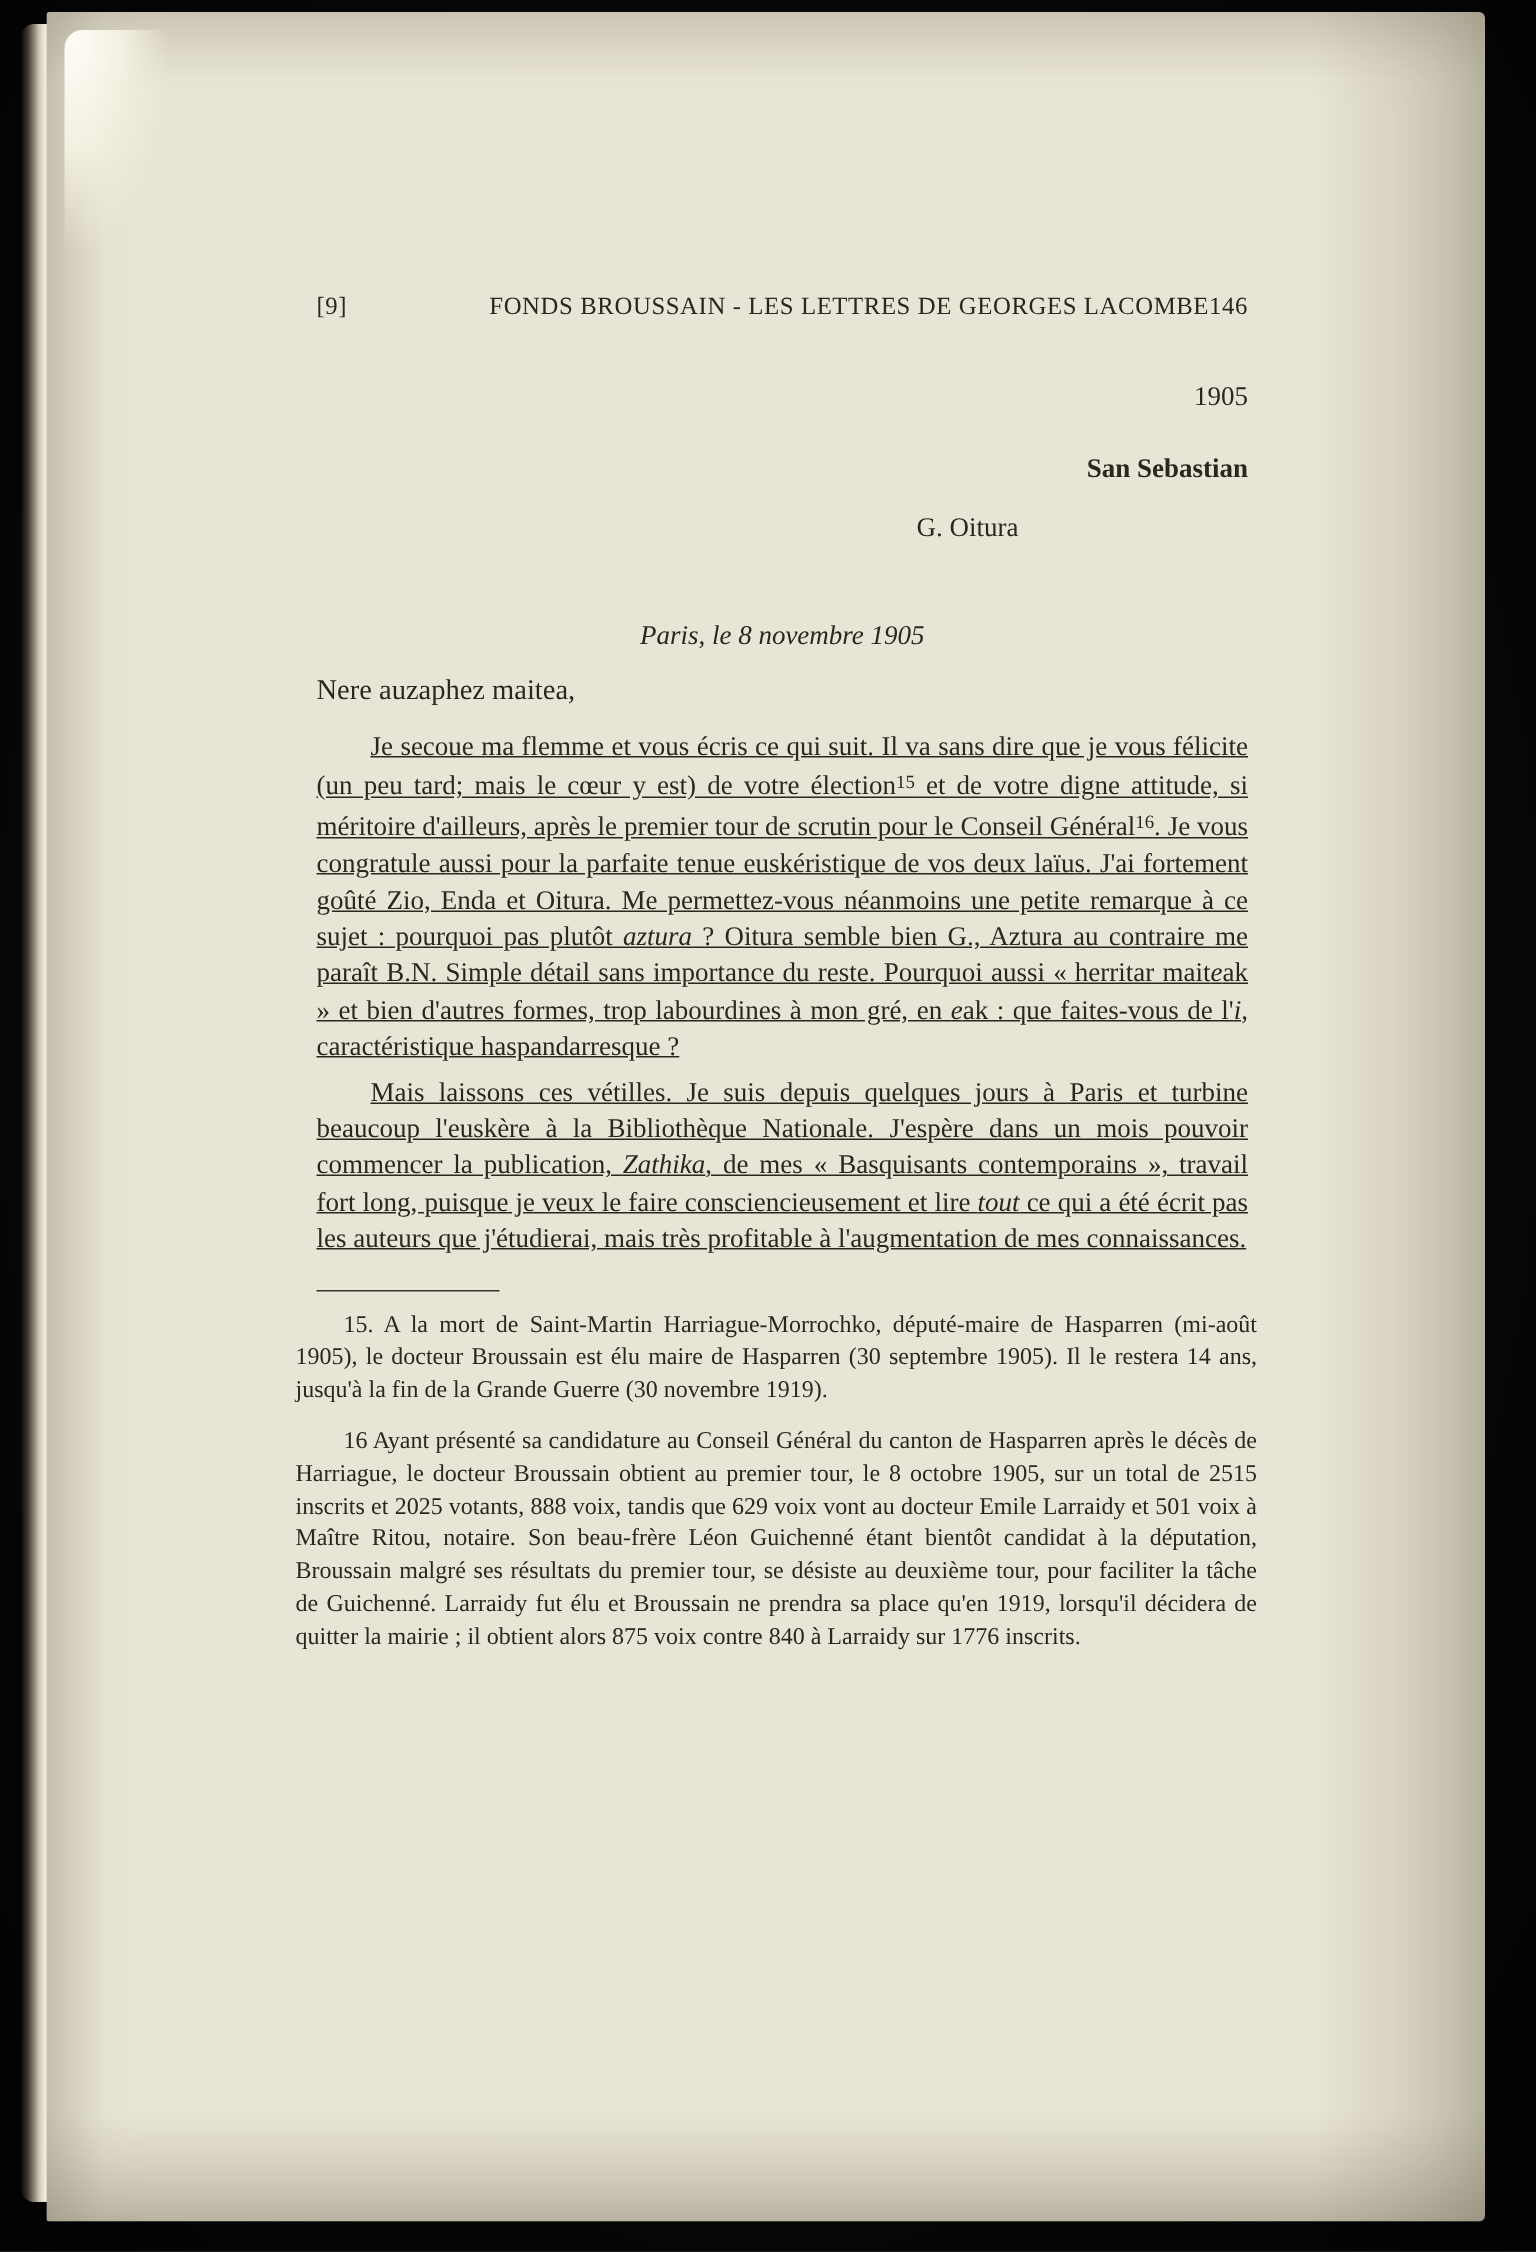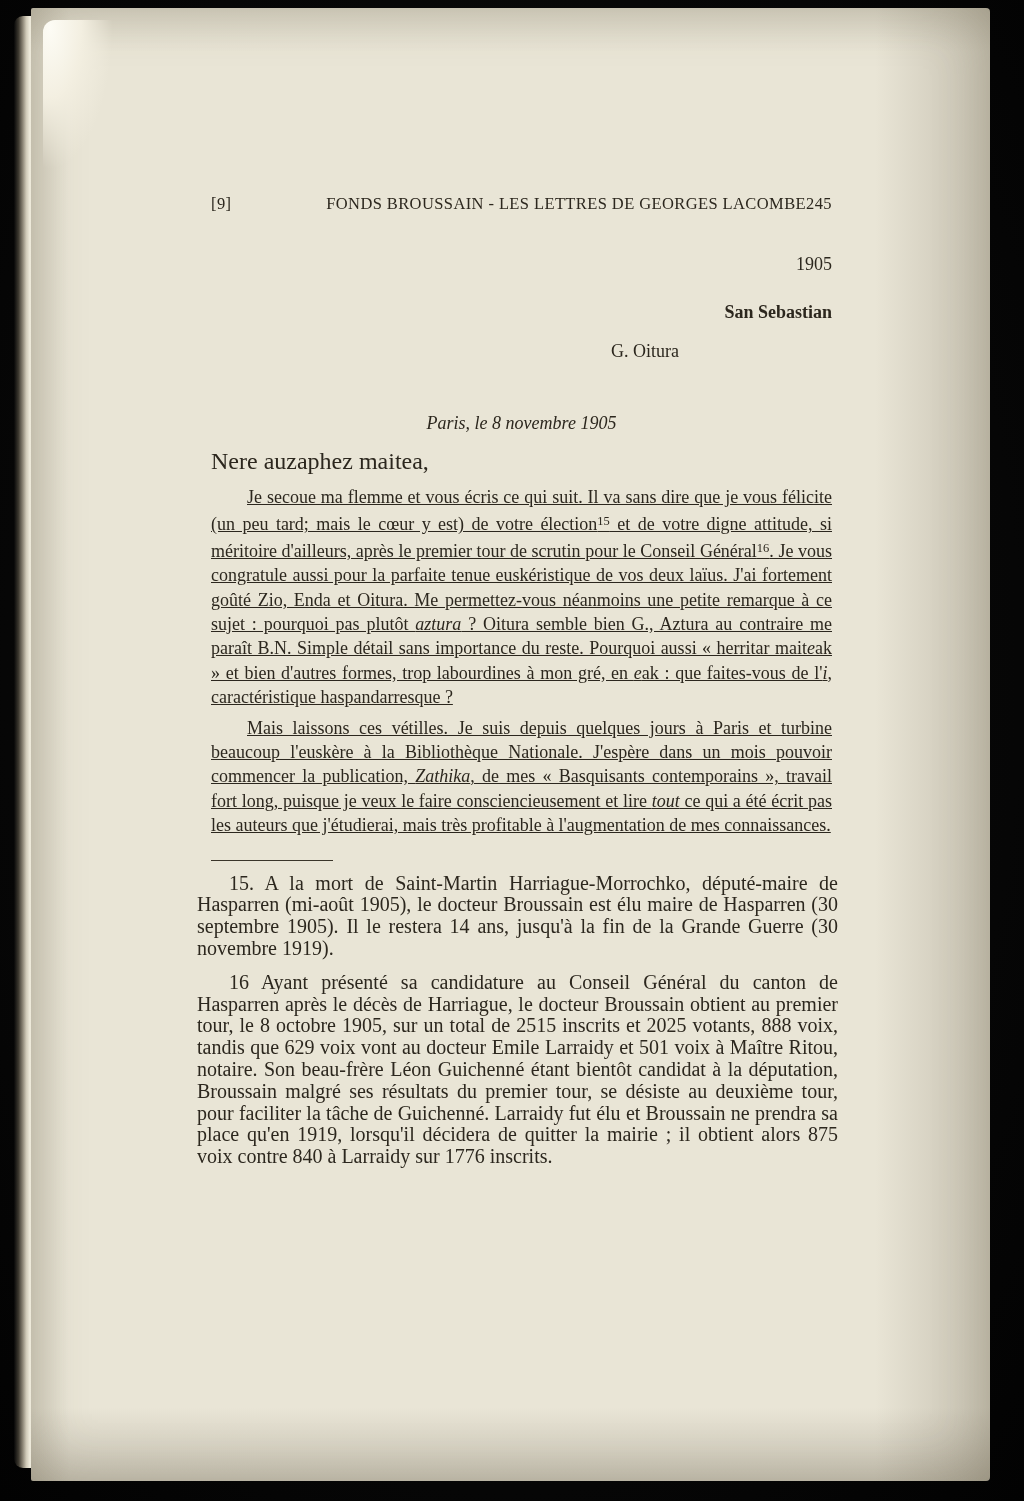--- a/index.html
+++ b/index.html
@@ -149,7 +149,7 @@
     <header class="running-head">
       <span class="rh-bracket">[9]</span>
       <span class="rh-title">FONDS BROUSSAIN - LES LETTRES DE GEORGES LACOMBE</span>
-      <span class="rh-page">245</span>
+      <span class="rh-page">146</span>
     </header>
 
     <div class="textcol">

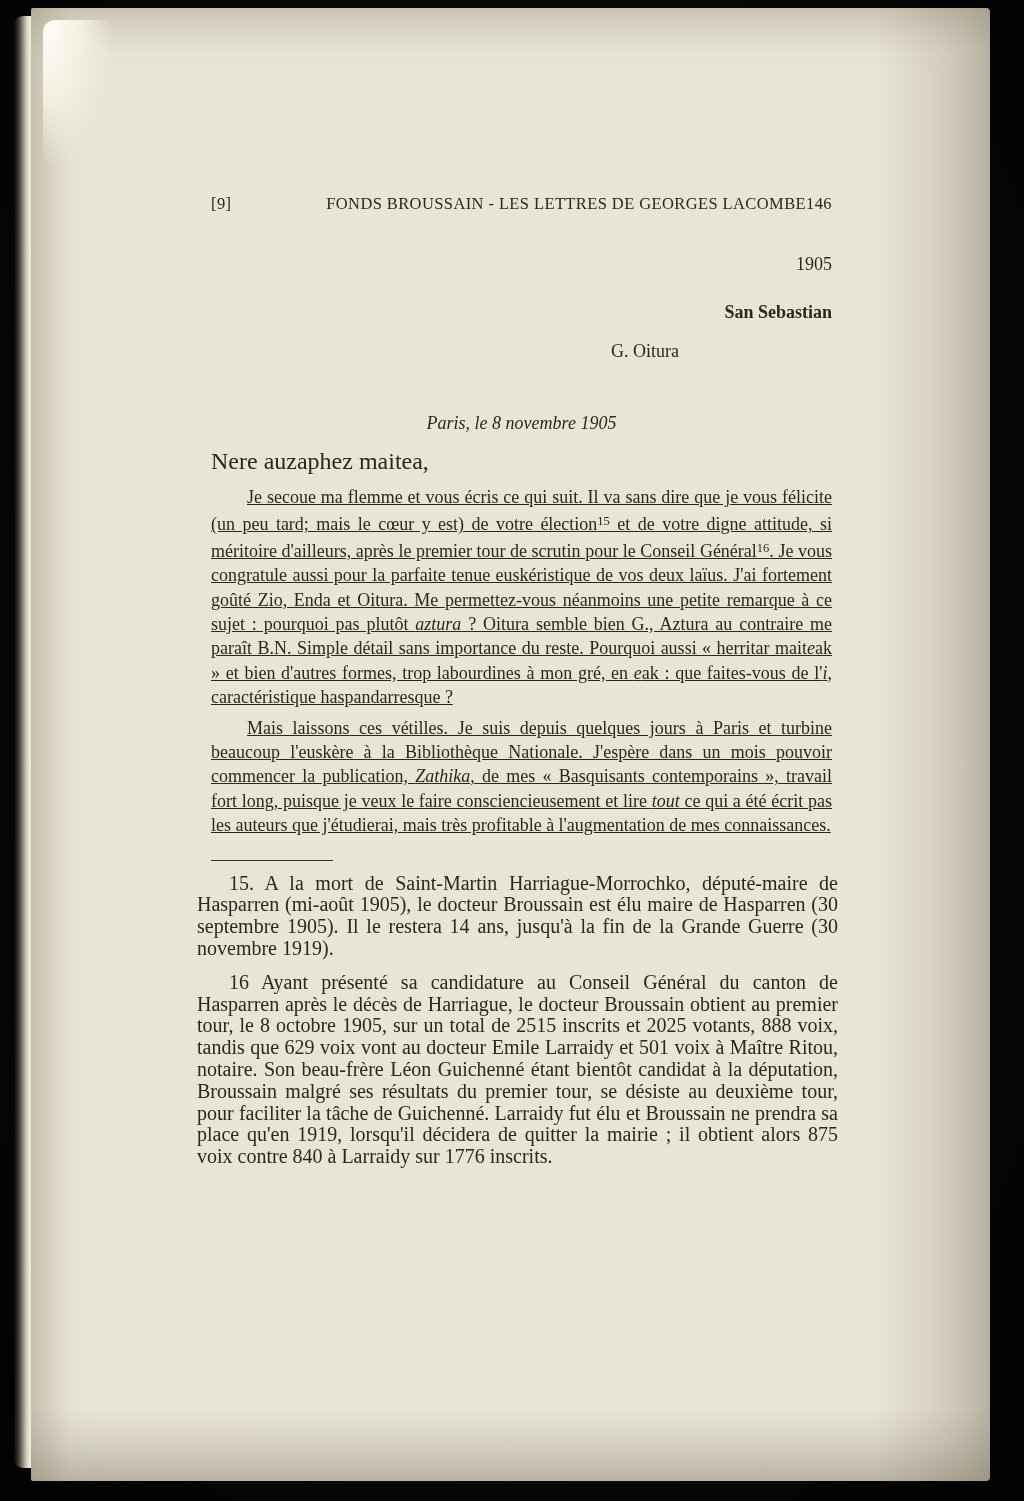--- a/index.html
+++ b/index.html
@@ -108,7 +108,7 @@
   }
   .salutation {
     margin: 14px 0 0 0;
-    font-size: 24px;
+    font-size: 19px;
     line-height: 24px;
   }
   .letter-paragraphs { margin-top: 12px; }

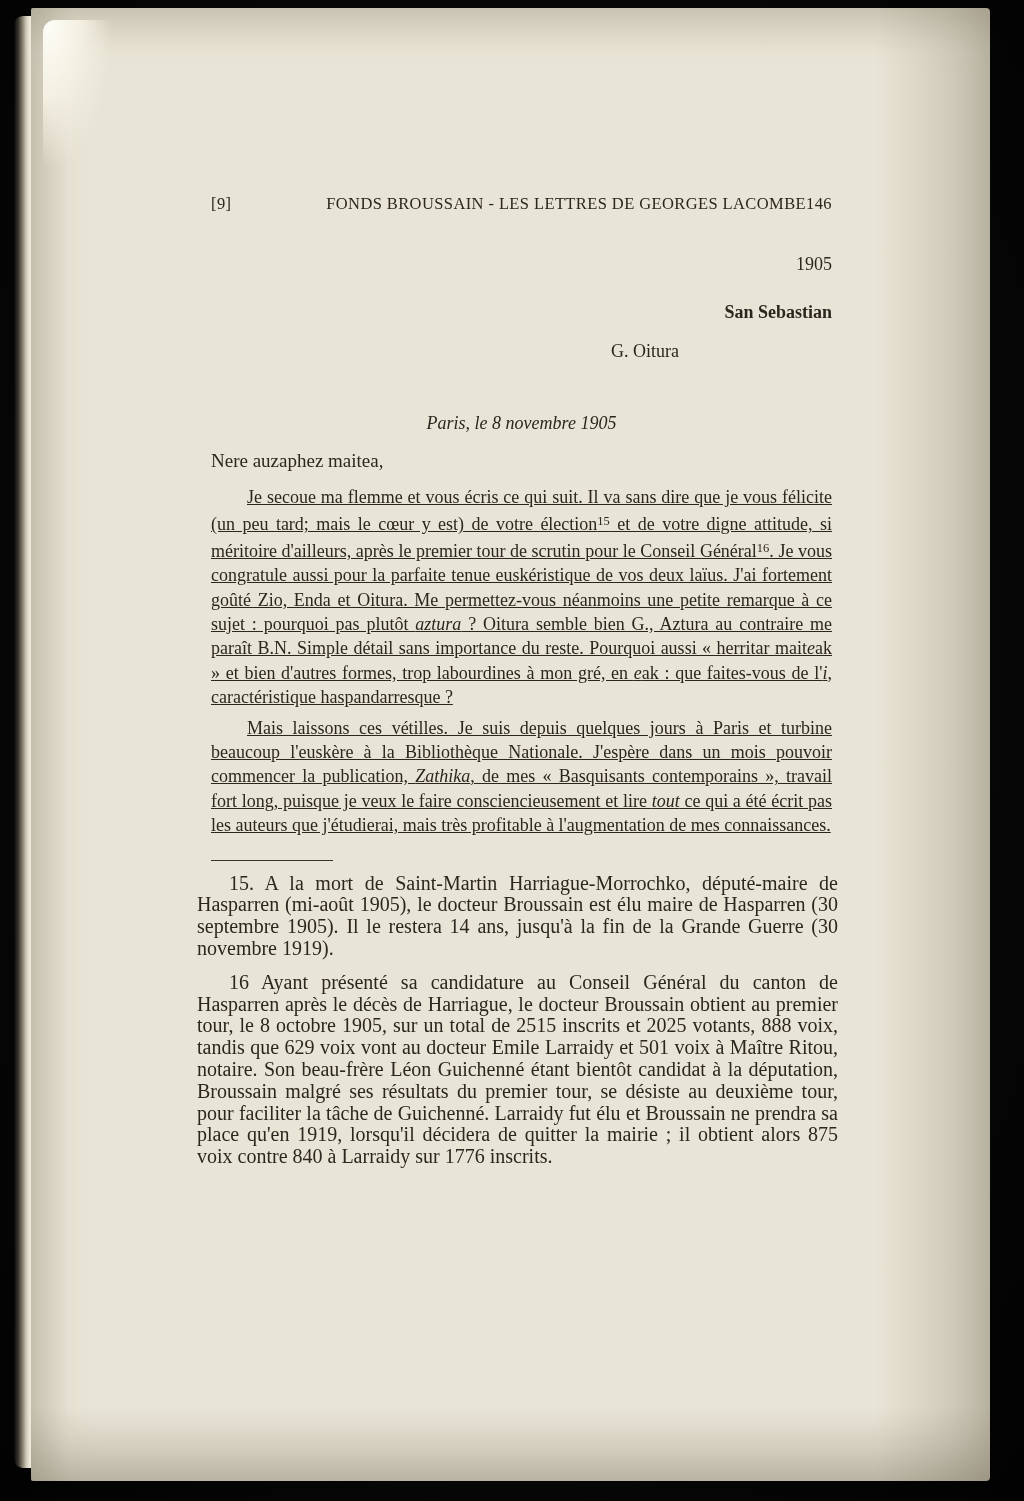--- a/index.html
+++ b/index.html
@@ -130,7 +130,7 @@
   .footnotes { margin: 10px -6px 0 -14px; }
   .footnotes p {
     margin: 12px 0 0 0;
-    font-size: 20px;
+    font-size: 16px;
     line-height: 21.8px;
     text-align: justify;
     text-indent: 32px;

